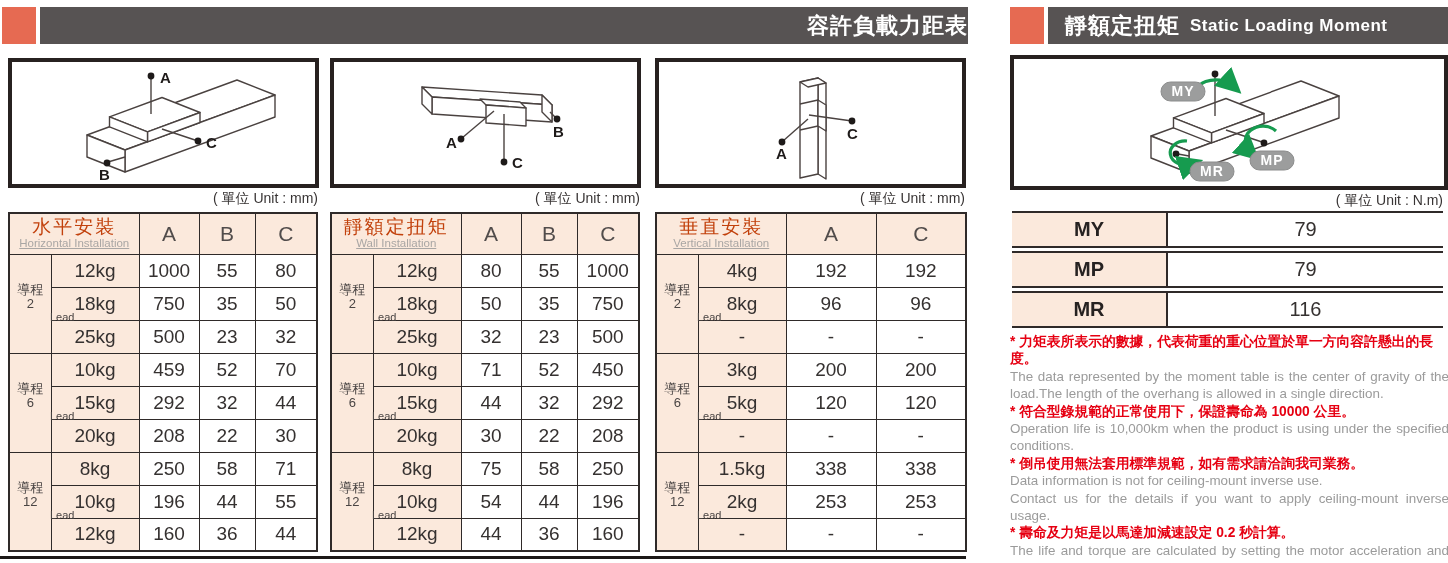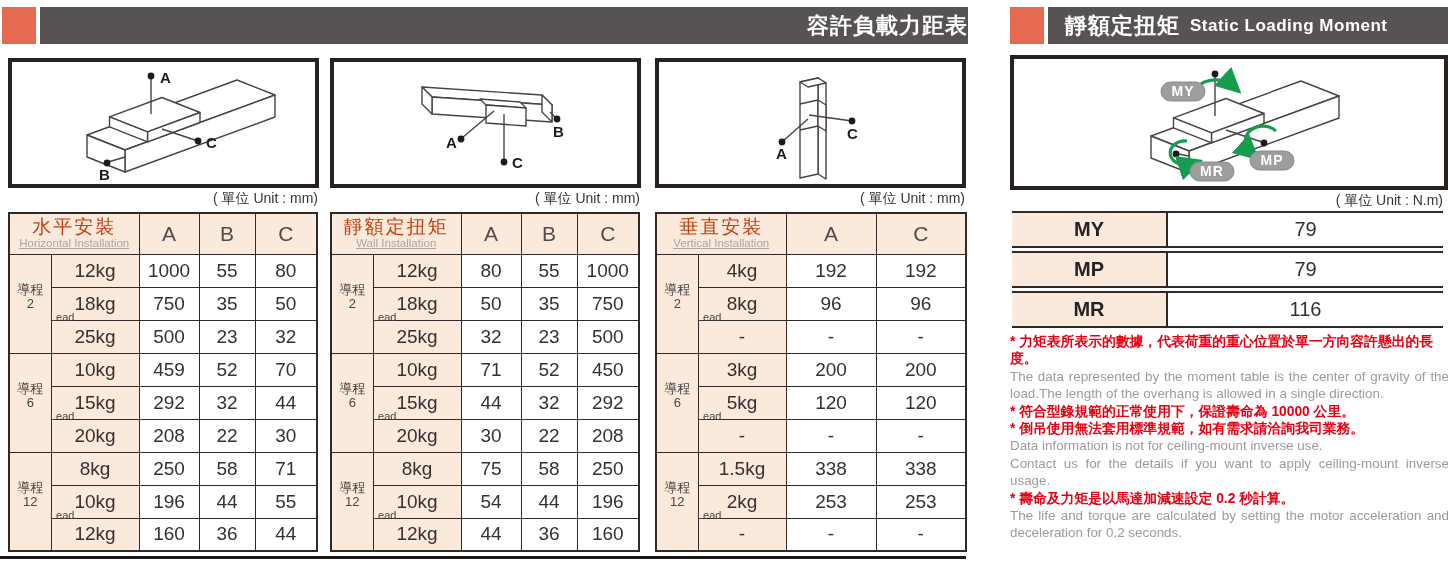--- a/index.html
+++ b/index.html
@@ -461,6 +461,7 @@
   <div class="note-zh">* 力矩表所表示的數據，代表荷重的重心位置於單一方向容許懸出的長度。</div>
   <div class="note-en">The data represented by the moment table is the center of gravity of the load.The length of the overhang is allowed in a single direction.</div>
   <div class="note-zh">* 符合型錄規範的正常使用下，保證壽命為 10000 公里。</div>
+  <div class="note-en">Operation life is 10,000km when the product is using under the specified conditions.</div>
   <div class="note-zh">* 倒吊使用無法套用標準規範，如有需求請洽詢我司業務。</div>
   <div class="note-en">Data information is not for ceiling-mount inverse use.</div>
   <div class="note-en">Contact us for the details if you want to apply ceiling-mount inverse usage.</div>

